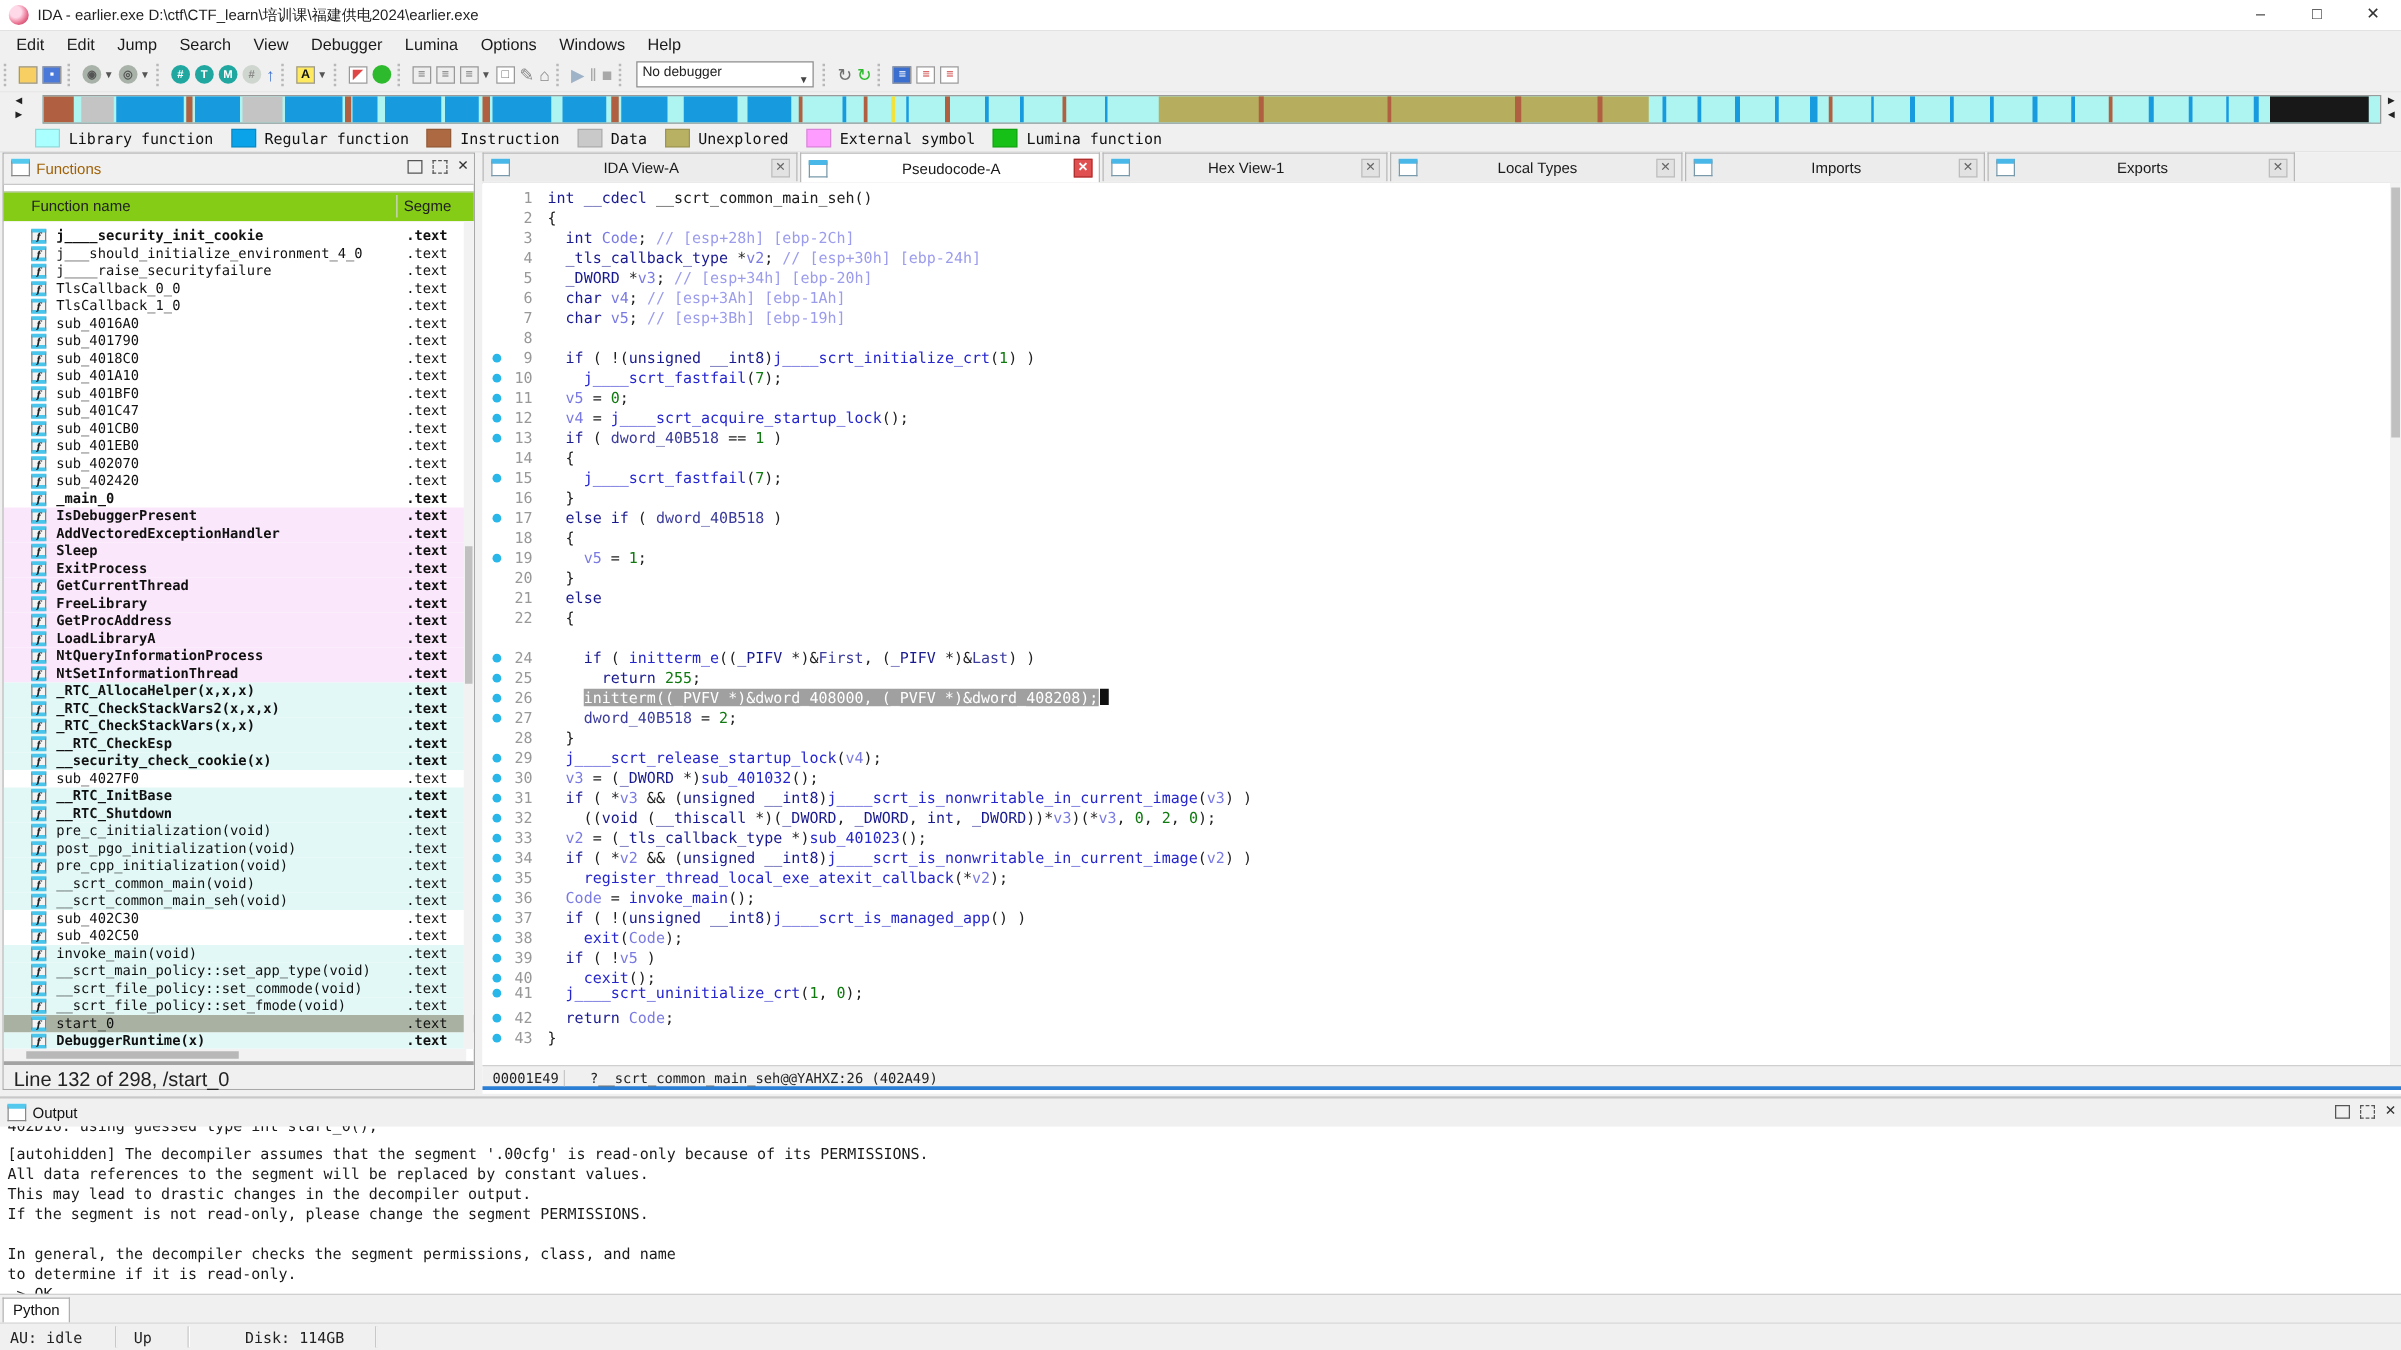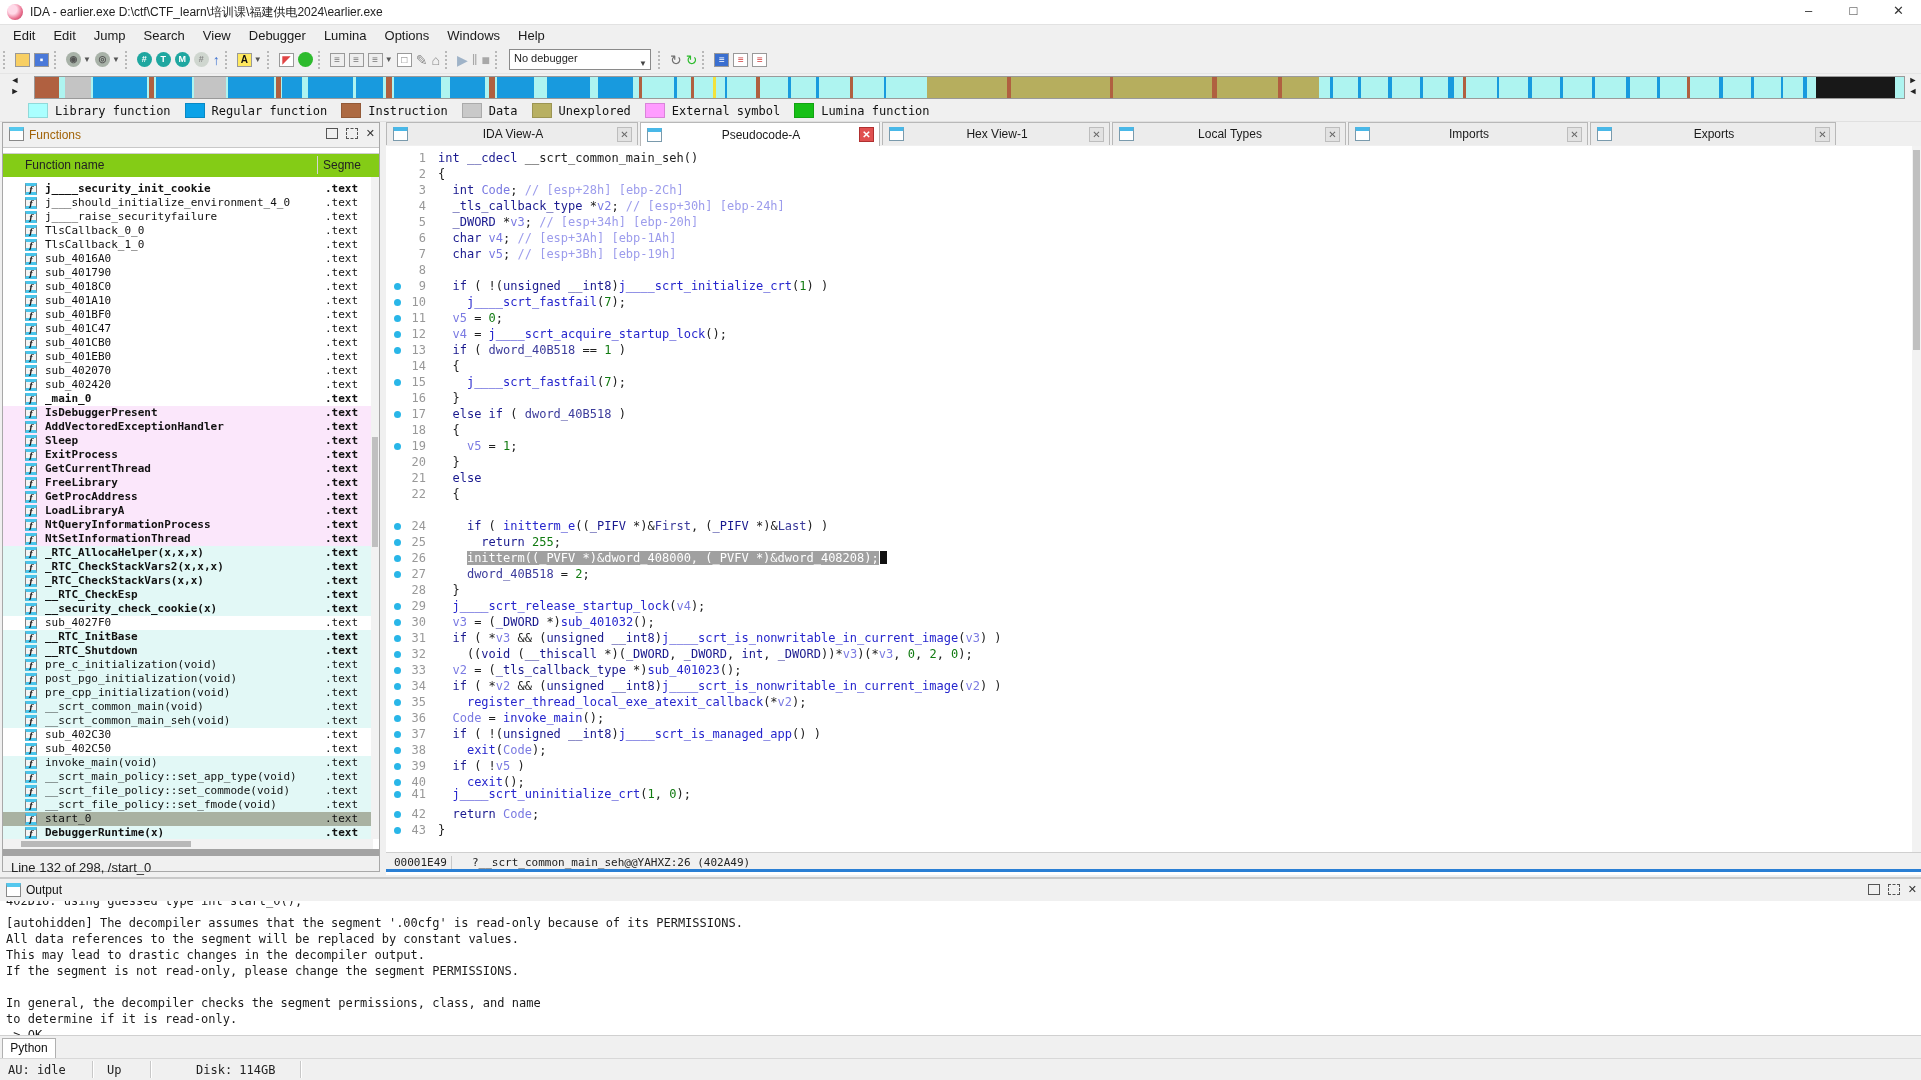--- a/index.html
+++ b/index.html
@@ -64,8 +64,8 @@
   .vthumb{position:absolute;left:1px;width:6px;background:#c0c0c0;}
   .hscroll{position:absolute;left:0;top:716px;width:370px;height:10px;background:#f2f2f2;}
   .hthumb{position:absolute;top:2px;height:6px;background:#b8b8b8;}
-  .funcstatus{position:absolute;left:0;top:726px;width:100%;height:22px;background:#f0f0f0;border-top:7px solid #a3a3a3;
-              font-size:13px;color:#222;padding:4px 0 0 8px;box-sizing:border-box;}
+  .funcstatus{position:absolute;left:0;top:726px;width:100%;height:22px;background:#f0f0f0;border-top:3px solid #a3a3a3;
+              font-size:16px;color:#222;padding:4px 0 0 8px;box-sizing:border-box;}
   
   .rightpanel{position:absolute;left:386px;top:122px;width:1535px;height:753px;background:#fff;}
   .tabbar{position:absolute;left:0;top:0;width:100%;height:24px;background:#f0f0f0;border-bottom:1px solid #b8b8b8;display:flex;}

